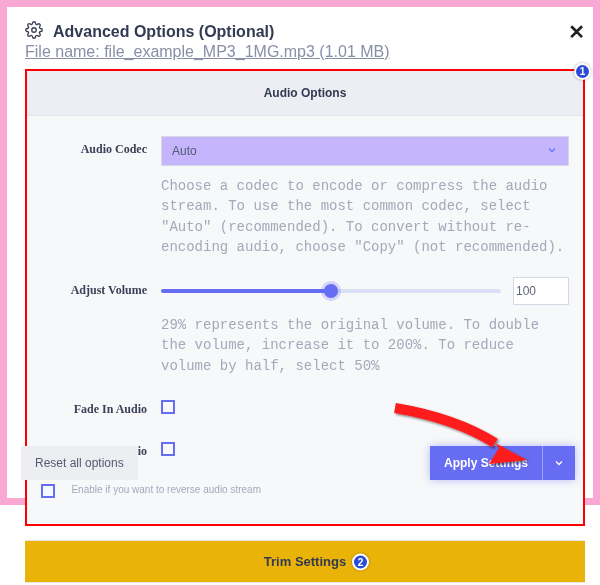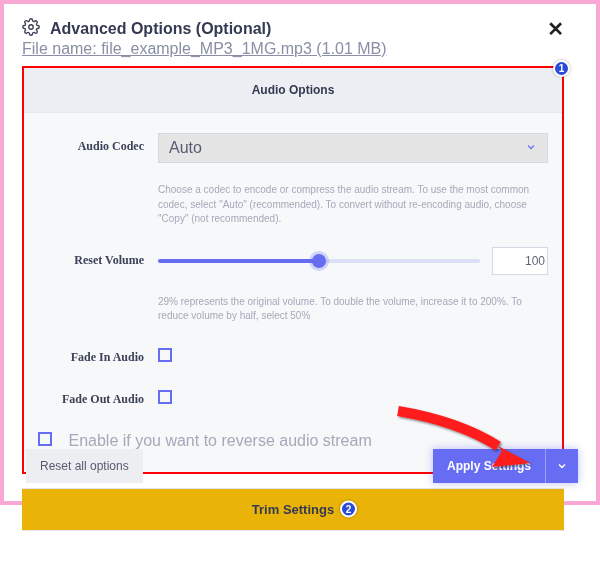--- a/index.html
+++ b/index.html
@@ -13,9 +13,9 @@
   .dialog {
     position: relative;
     width: 600px; height: 505px;
-    padding: 14px 32px 18px 18px;
+    padding: 14px 8px 18px 18px;
     background: #ffffff;
-    border: 4px solid #f9a8d4;
+    border: 7px solid #f9a8d4;
   }
   .header-row {
     display: flex;

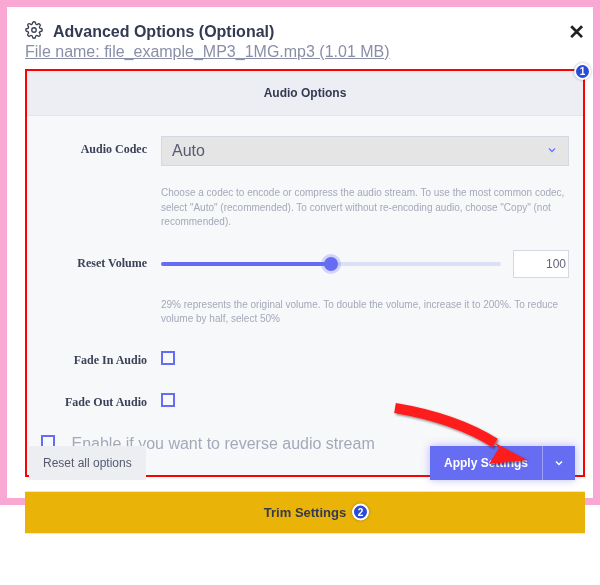--- a/index.html
+++ b/index.html
@@ -83,12 +83,12 @@
     width: 100%;
     height: 30px;
     border: 1px solid #d4d7e4;
-    background: #e5e5e5;
+    background: #c4b5fd;
     display: flex;
     align-items: center;
     justify-content: space-between;
     padding: 0 10px;
-    font-size: 16px;
+    font-size: 12px;
     color:#555b72;
     cursor: pointer;
   }

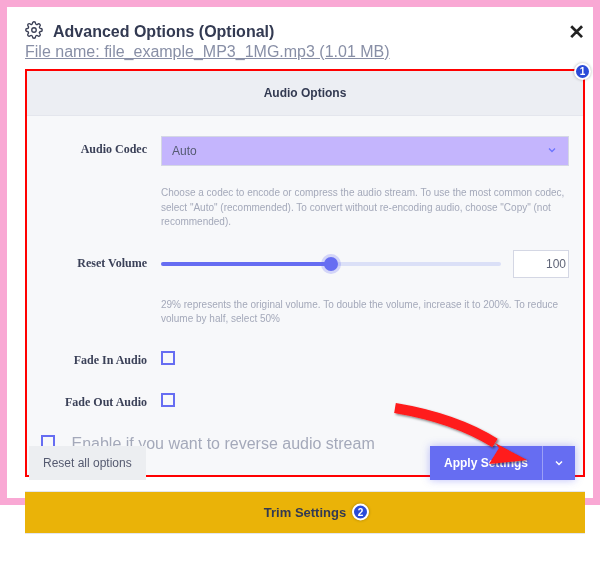--- a/index.html
+++ b/index.html
@@ -94,10 +94,11 @@
   }
   .select .chev { color:#6b73ff; }
   .helper {
-    font-size: 10px;
+    font-size: 14px;
     color: #a4a9ba;
     line-height: 1.45;
-    margin-top: 20px;
+    margin-top: 10px;
+    font-family: Liberation Mono, monospace;
   }
 
   .slider-wrap {

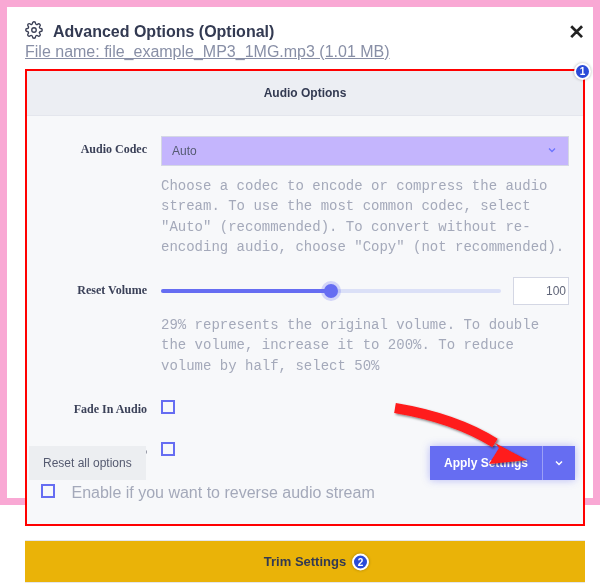--- a/index.html
+++ b/index.html
@@ -281,7 +281,7 @@
       </div>
 
       <div class="form-row">
-        <div class="label">Reset Volume</div>
+        <div class="label">Adjust Volume</div>
         <div class="control">
           <div class="slider-wrap">
             <div class="slider-track">

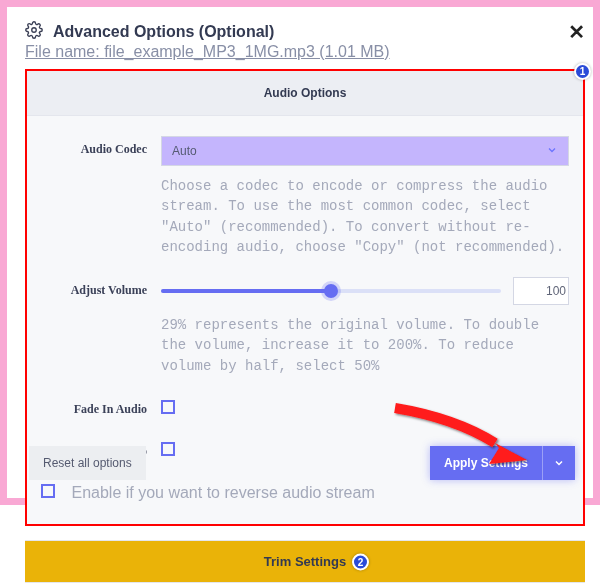--- a/index.html
+++ b/index.html
@@ -135,7 +135,7 @@
     width: 56px;
     height: 28px;
     border: 1px solid #d4d7e4;
-    text-align: right;
+    text-align: left;
     font-size: 12px;
     color:#606578;
     background:#ffffff;

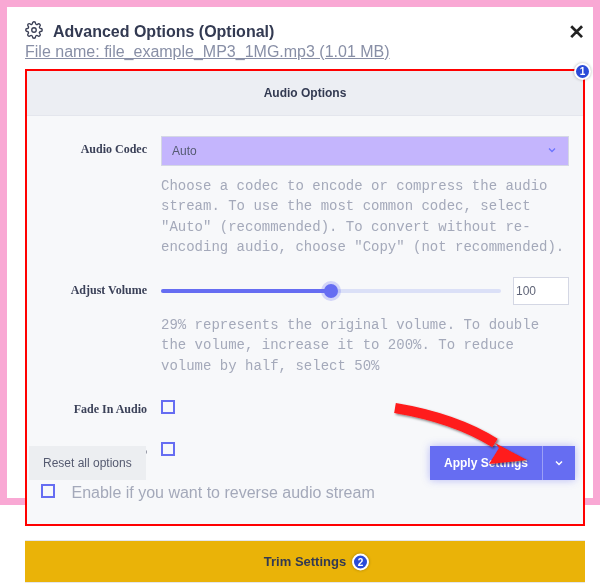--- a/index.html
+++ b/index.html
@@ -172,7 +172,7 @@
 
   .footer-row {
     position: absolute;
-    left: 22px; right: 18px;
+    left: 14px; right: 18px;
     bottom: 18px;
     display: flex;
     align-items: center;

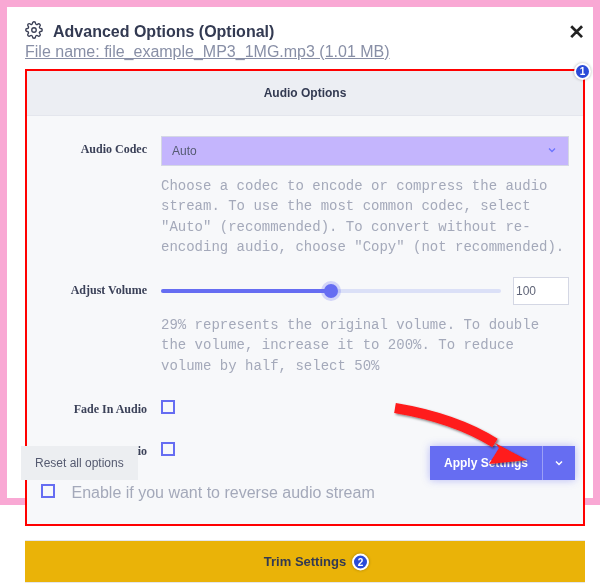--- a/index.html
+++ b/index.html
@@ -149,7 +149,7 @@
     cursor: pointer;
   }
   .inline-helper {
-    font-size: 16px;
+    font-size: 10px;
     color: #a4a9ba;
     margin-left: 12px;
     display: inline-block;

